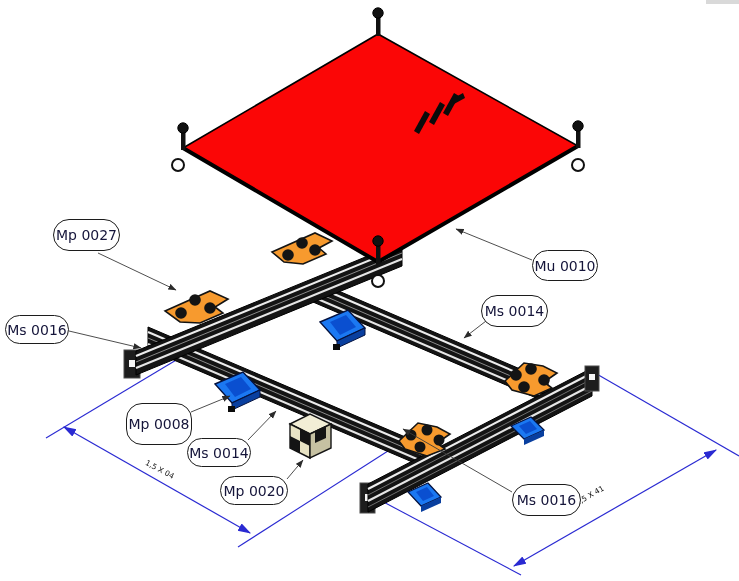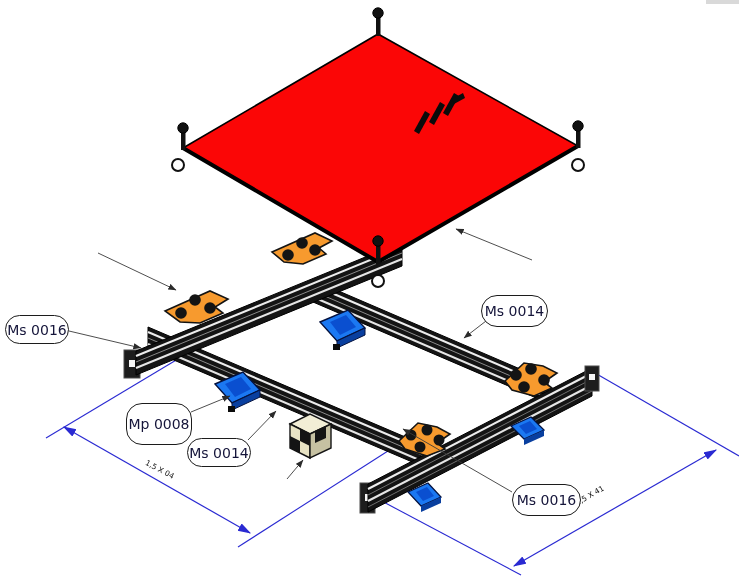--- a/index.html
+++ b/index.html
@@ -181,6 +181,9 @@
   <div class="dim-text" style="left:144px;top:465px;transform:rotate(28deg);">1,5 X 04</div>
   <div class="dim-text" style="left:574px;top:491px;transform:rotate(-30deg);">2,5 X 41</div>
 
+  <div class="callout" style="left:53px;top:219px;width:67px;height:32px;">
+    <span>Mp 0027</span>
+  </div>
   <div class="callout" style="left:5px;top:315px;width:64px;height:29px;">
     <span>Ms 0016</span>
   </div>

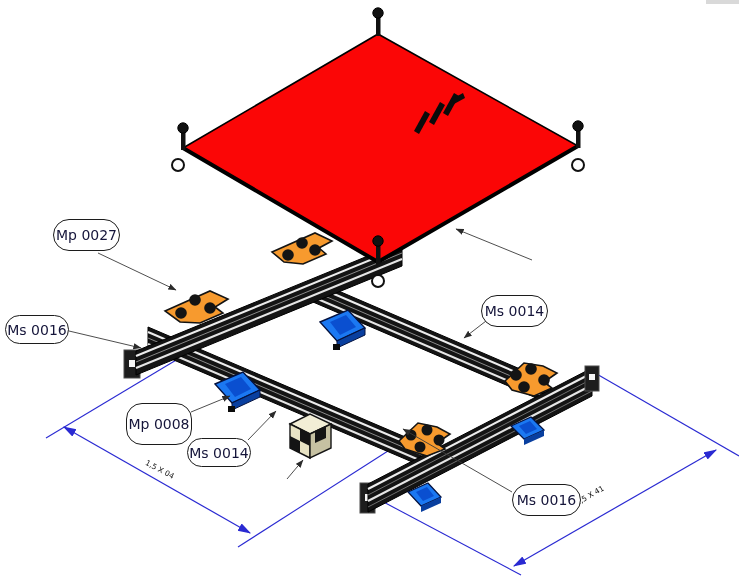--- a/index.html
+++ b/index.html
@@ -187,6 +187,9 @@
   <div class="callout" style="left:5px;top:315px;width:64px;height:29px;">
     <span>Ms 0016</span>
   </div>
+  <div class="callout" style="left:532px;top:250px;width:66px;height:31px;">
+    <span>Mu 0010</span>
+  </div>
   <div class="callout" style="left:481px;top:295px;width:67px;height:32px;">
     <span>Ms 0014</span>
   </div>

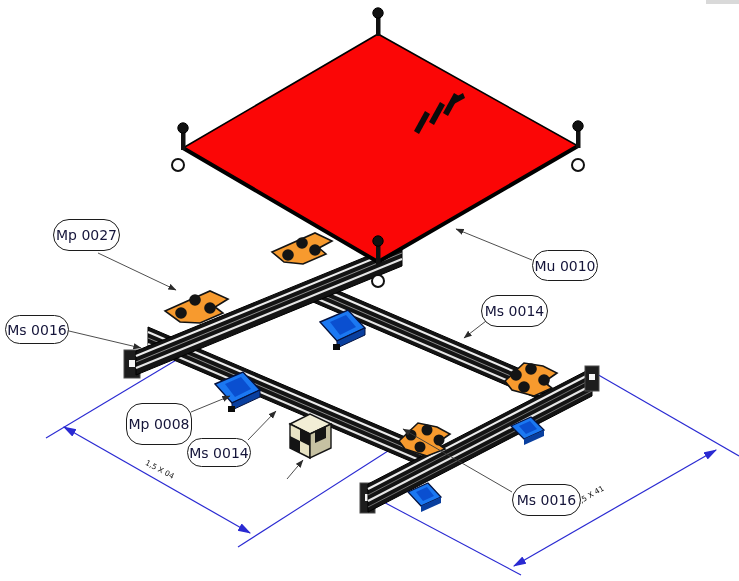--- a/index.html
+++ b/index.html
@@ -199,6 +199,9 @@
   <div class="callout" style="left:187px;top:438px;width:64px;height:29px;">
     <span>Ms 0014</span>
   </div>
+  <div class="callout" style="left:220px;top:476px;width:68px;height:29px;">
+    <span>Mp 0020</span>
+  </div>
   <div class="callout" style="left:512px;top:484px;width:69px;height:32px;">
     <span>Ms 0016</span>
   </div>

